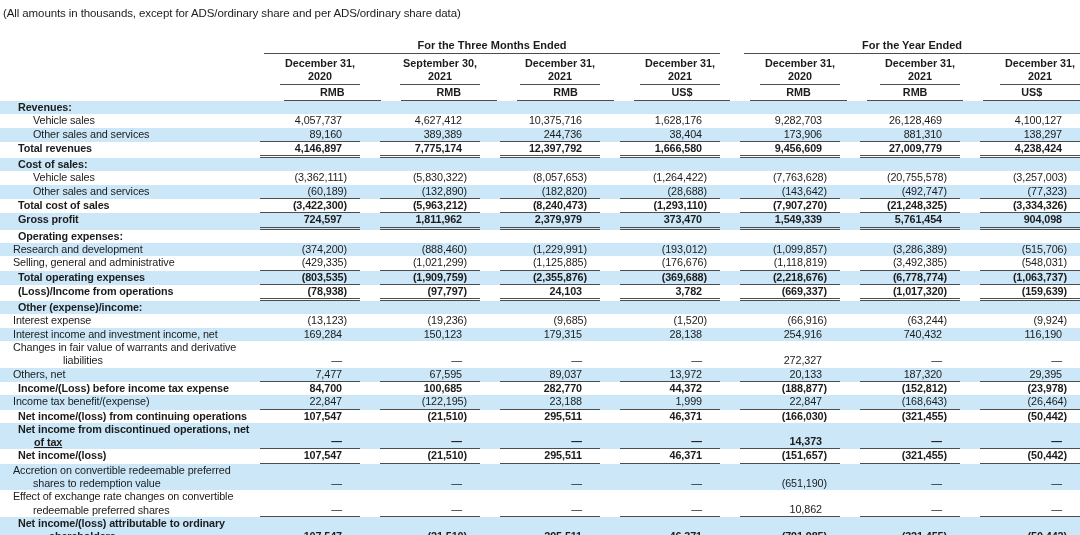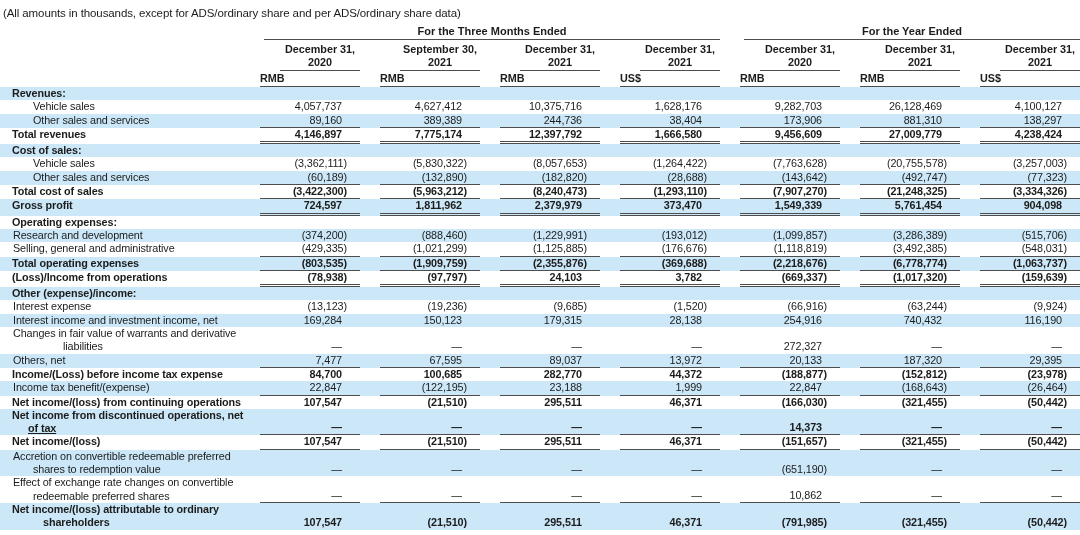--- a/index.html
+++ b/index.html
@@ -11,7 +11,7 @@
   .note{font-size:11.5px;padding:7px 16px 0 3px;letter-spacing:-0.1px;}
   .grid{display:grid;grid-template-columns:240px repeat(7,1fr);column-gap:20px;}
   
-  .hdr-groups{margin-top:6px;font-weight:bold;font-size:11px;gap:24px;}
+  .hdr-groups{margin-top:20px;font-weight:bold;font-size:11px;gap:24px;}
   .hdr-groups .group{text-align:center;border-bottom:1px solid var(--rule,#4d4d4d);padding-bottom:1px;line-height:13px;}
   .g1{grid-column:2 / span 4;}
   .g2{grid-column:6 / span 3;}

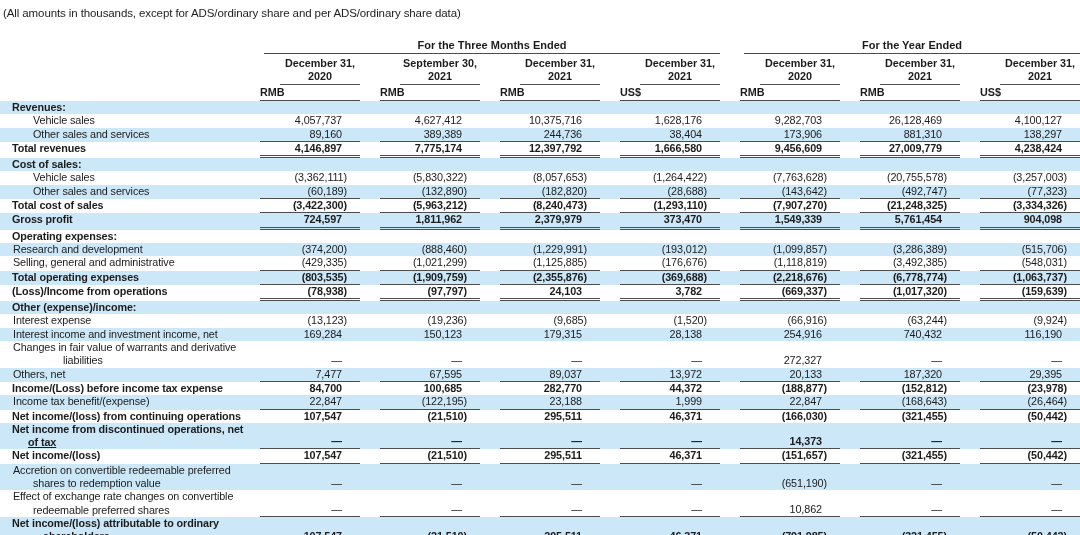--- a/index.html
+++ b/index.html
@@ -17,7 +17,7 @@
   .g2{grid-column:6 / span 3;}
   .hdr-dates{font-weight:bold;font-size:10.8px;text-align:center;margin-top:3px;gap:40px;}
   .hdr-dates .hcell{border-bottom:1px solid var(--rule,#4d4d4d);padding-bottom:2px;line-height:12.5px;}
-  .hdr-cur{font-weight:bold;font-size:10.8px;text-align:left;margin-top:1px;}
+  .hdr-cur{font-weight:bold;font-size:10.8px;text-align:center;margin-top:1px;margin-left:24px;}
   .hdr-cur .hcell{border-bottom:1px solid var(--rule,#4d4d4d);line-height:13px;padding-bottom:1px;}
   
   .row{font-size:10.8px;letter-spacing:-0.1px;}

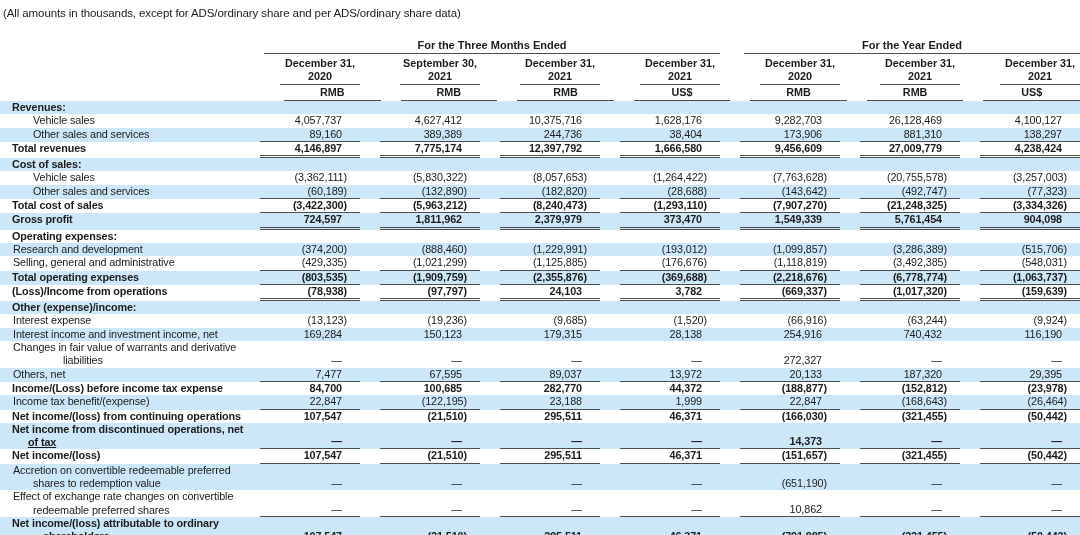--- a/index.html
+++ b/index.html
@@ -23,7 +23,7 @@
   .row{font-size:10.8px;letter-spacing:-0.1px;}
   .row.blue{background:var(--stripe,#cbe7f8);}
   .row.bold{font-weight:bold;}
-  .lab{line-height:13.3px;white-space:nowrap;padding-left:12px;}
+  .lab{line-height:13.3px;white-space:nowrap;padding-left:18px;}
   .lab.i1{padding-left:13px;}
   .lab.i2{padding-left:33px;}
   .lab .l2{padding-left:0;}

